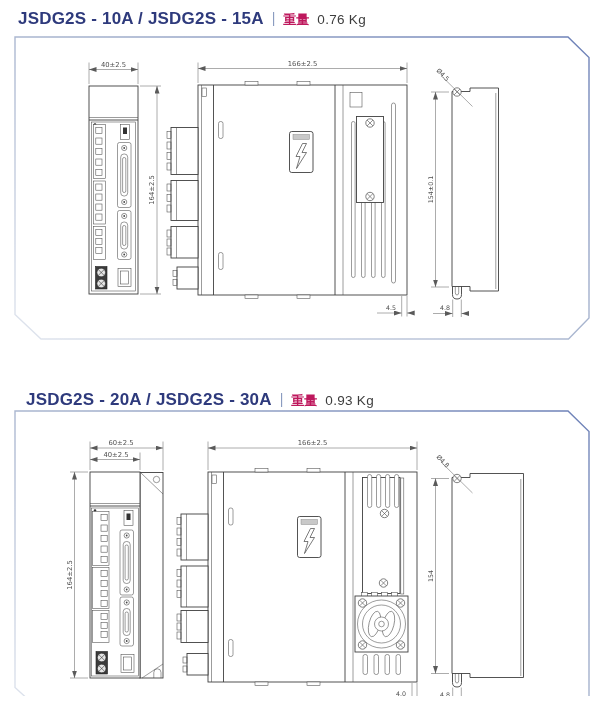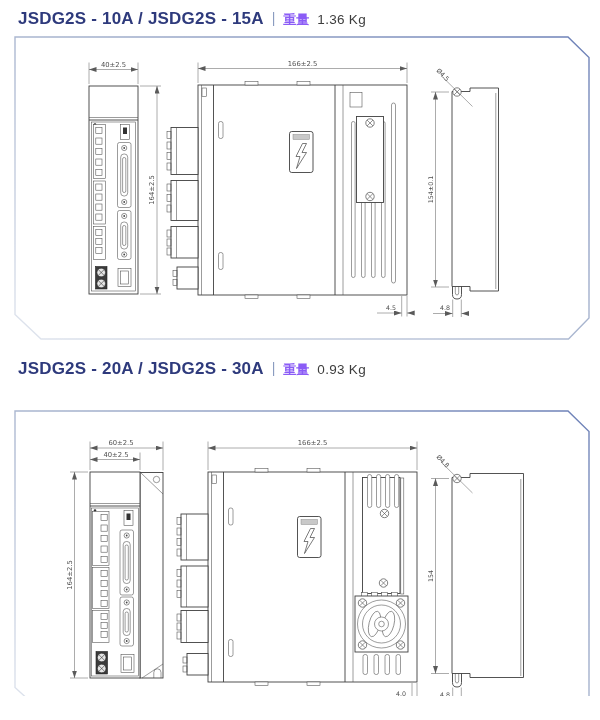--- a/index.html
+++ b/index.html
@@ -8,7 +8,7 @@
   .sec-title{position:absolute;left:18px;display:flex;align-items:baseline;gap:8px;white-space:nowrap;}
   .sec-title .model{font-size:17px;font-weight:700;color:#2e3a7c;letter-spacing:.2px;}
   .sec-title .sep{font-size:14px;color:#8b9cc0;font-weight:400;position:relative;top:-1px;}
-  .sec-title .wlabel{font-size:13px;font-weight:700;color:#8b5cf6;}
+  .sec-title .wlabel{font-size:13px;font-weight:700;color:#be185d;}
   .sec-title .wvalue{font-size:13.5px;color:#3d3d3d;letter-spacing:.3px;}
   svg{position:absolute;left:0;top:0;}
   .ol{stroke:url(#pg);stroke-width:1.4;fill:none;}

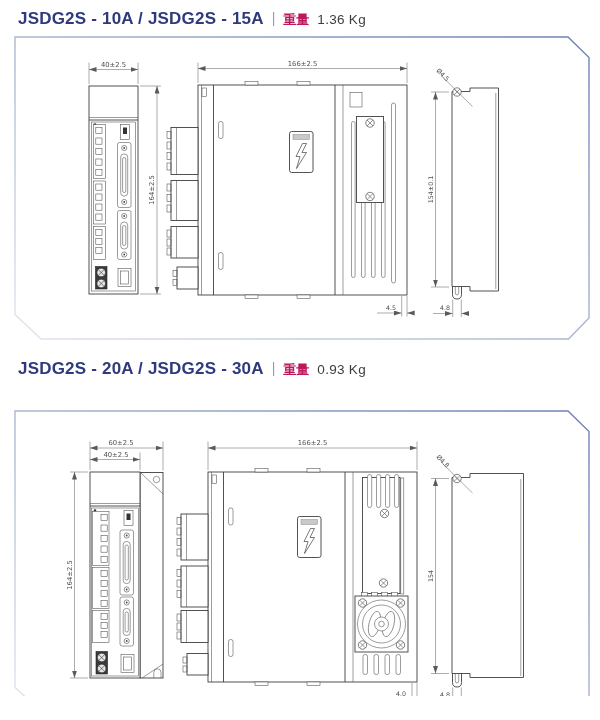--- a/index.html
+++ b/index.html
@@ -30,7 +30,7 @@
     <span class="model">JSDG2S - 10A / JSDG2S - 15A</span>
     <span class="sep">|</span>
     <span class="wlabel">重量</span>
-    <span class="wvalue">1.36 Kg</span>
+    <span class="wvalue">0.76 Kg</span>
   </div>
 
   <div class="sec-title" style="top:359px;">

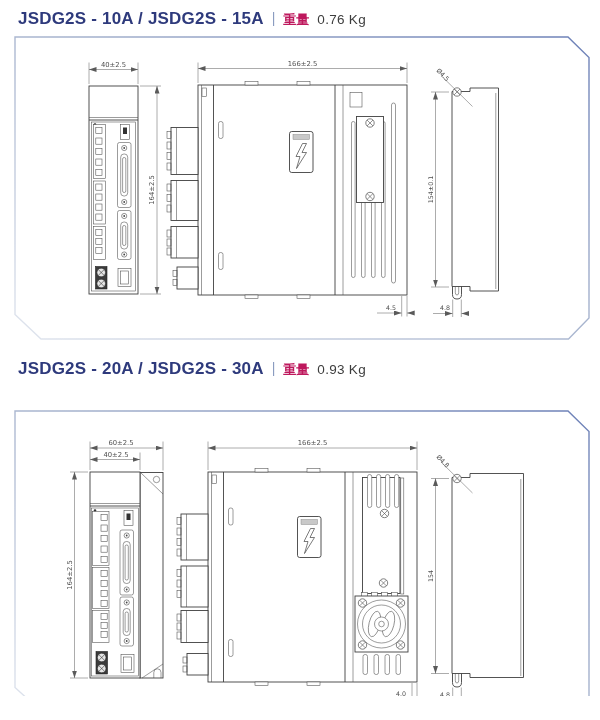--- a/index.html
+++ b/index.html
@@ -33,7 +33,7 @@
     <span class="wvalue">0.76 Kg</span>
   </div>
 
-  <div class="sec-title" style="top:359px;">
+  <div class="sec-title" style="top:390px;margin-left:8px;">
     <span class="model">JSDG2S - 20A / JSDG2S - 30A</span>
     <span class="sep">|</span>
     <span class="wlabel">重量</span>

